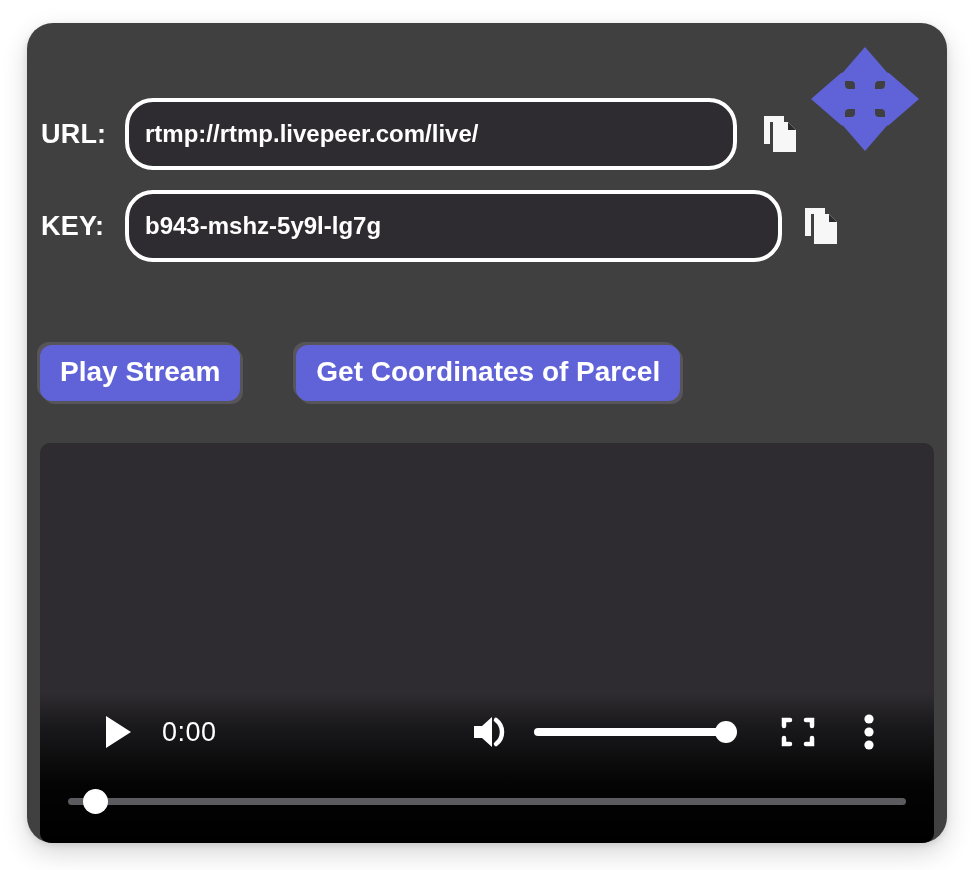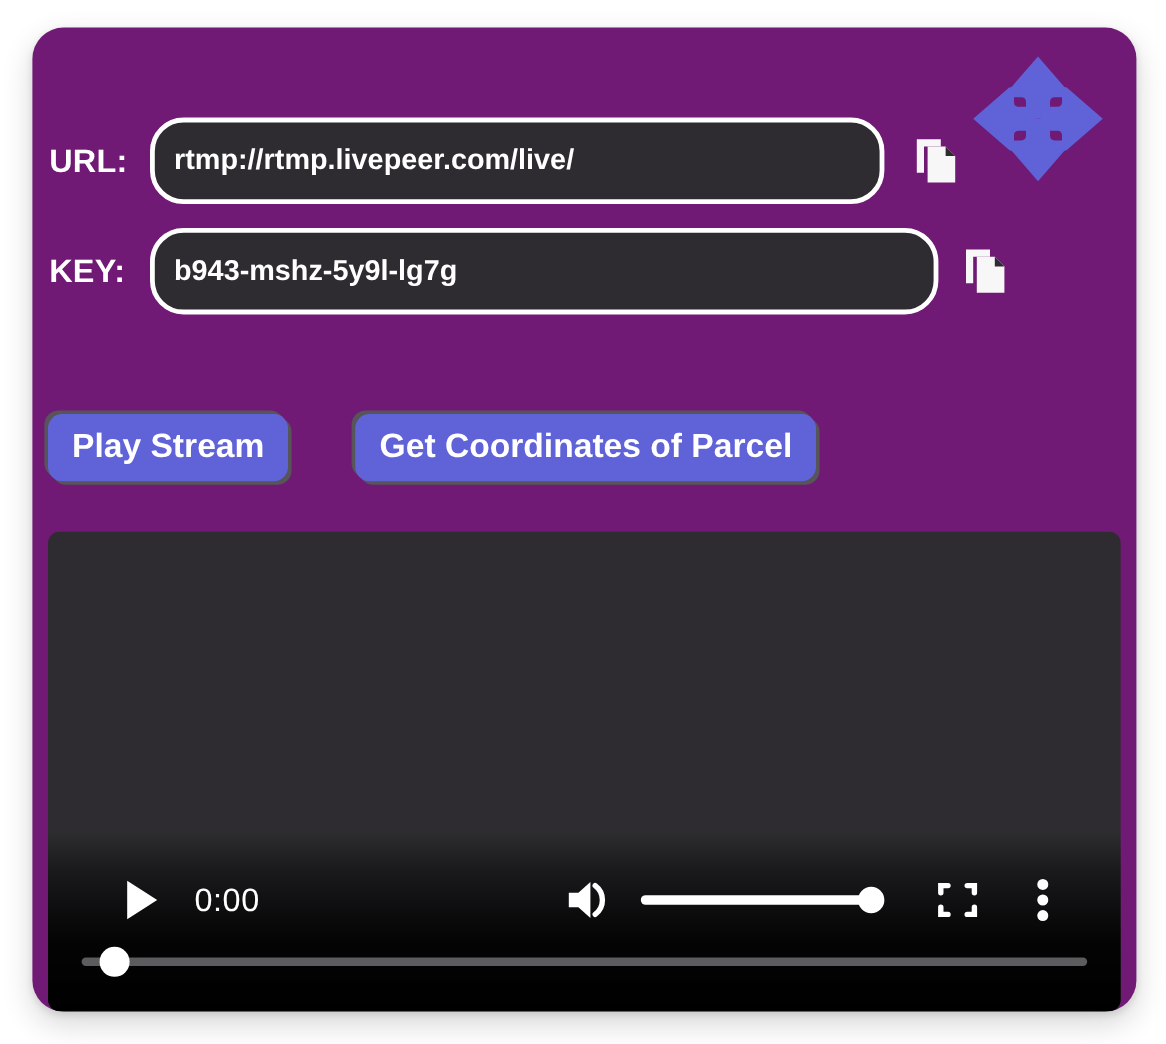--- a/index.html
+++ b/index.html
@@ -23,7 +23,7 @@
     top: 23px;
     width: 920px;
     height: 820px;
-    background: #701a75;
+    background: #404040;
     border-radius: 26px;
     box-shadow: 0 10px 26px rgba(0,0,0,0.16), 0 2px 6px rgba(0,0,0,0.10);
     overflow: hidden;

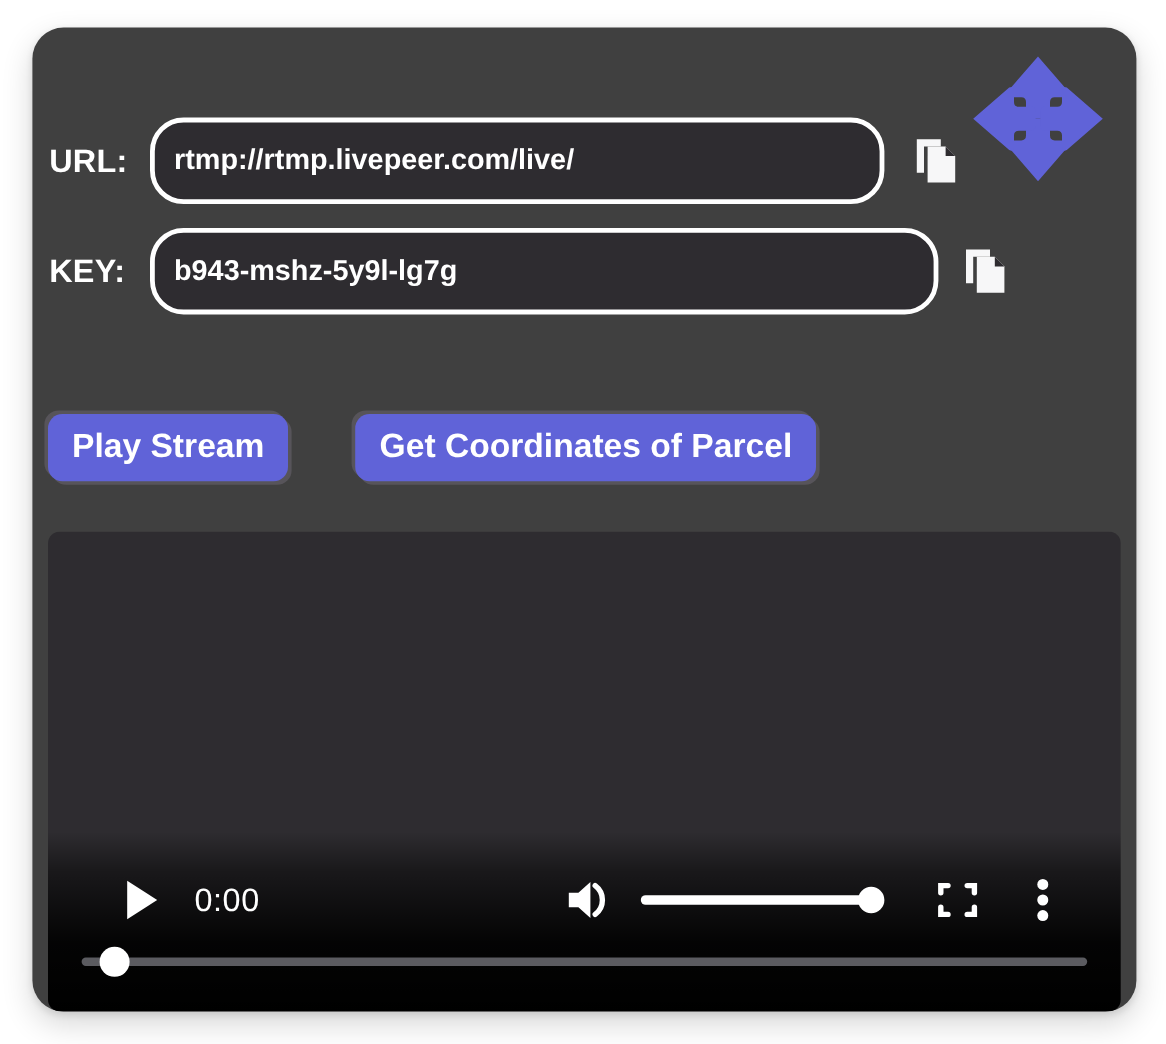--- a/index.html
+++ b/index.html
@@ -145,7 +145,7 @@
     position: absolute;
     left: 0;
     right: 0;
-    top: 24px;
+    top: 6px;
     height: 66px;
     display: flex;
     align-items: center;

